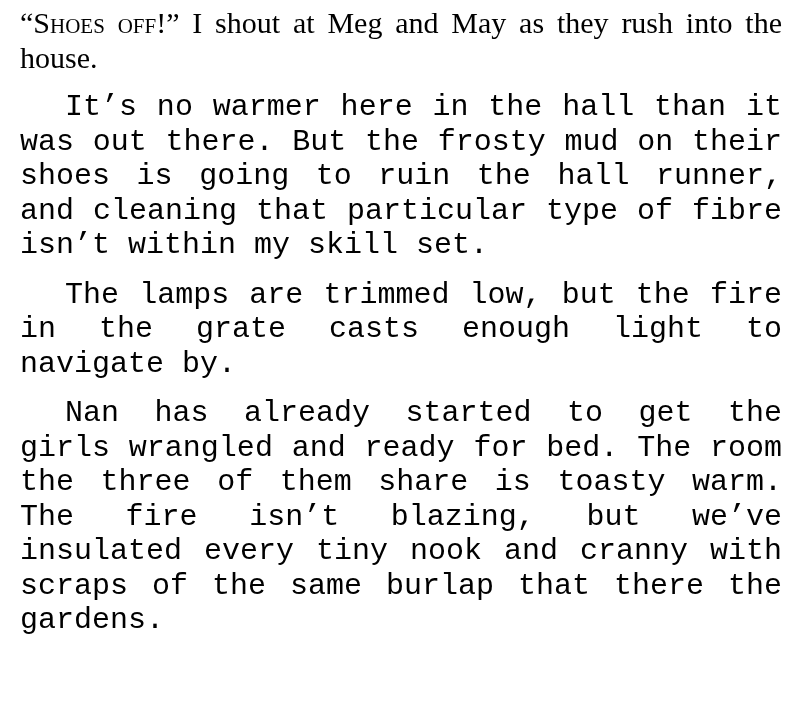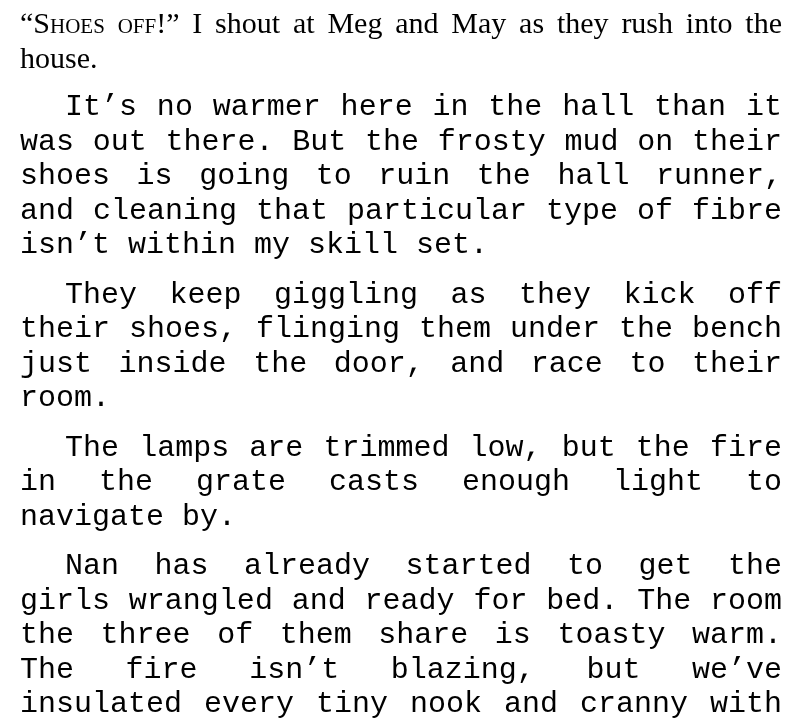--- a/index.html
+++ b/index.html
@@ -44,7 +44,6 @@
   <section id="paragraphs">
       <p class="para"><span class="smallcaps">“Shoes off!”</span><span> I shout at Meg and May as they rush into the house.</span></p>
       <p class="para indent"><span>It’s no warmer here in the hall than it was out there. But the frosty mud on their shoes is going to ruin the hall runner, and cleaning that particular type of fibre isn’t within my skill set.</span></p>
-      <p class="para indent"><span>They keep giggling as they kick off their shoes, flinging them under the bench just inside the door, and race to their room.</span></p>
       <p class="para indent"><span>The lamps are trimmed low, but the fire in the grate casts enough light to navigate by.</span></p>
       <p class="para indent"><span>Nan has already started to get the girls wrangled and ready for bed. The room the three of them share is toasty warm. The fire isn’t blazing, but we’ve insulated every tiny nook and cranny with scraps of the same burlap that covers the gardens.</span></p>
     </section>

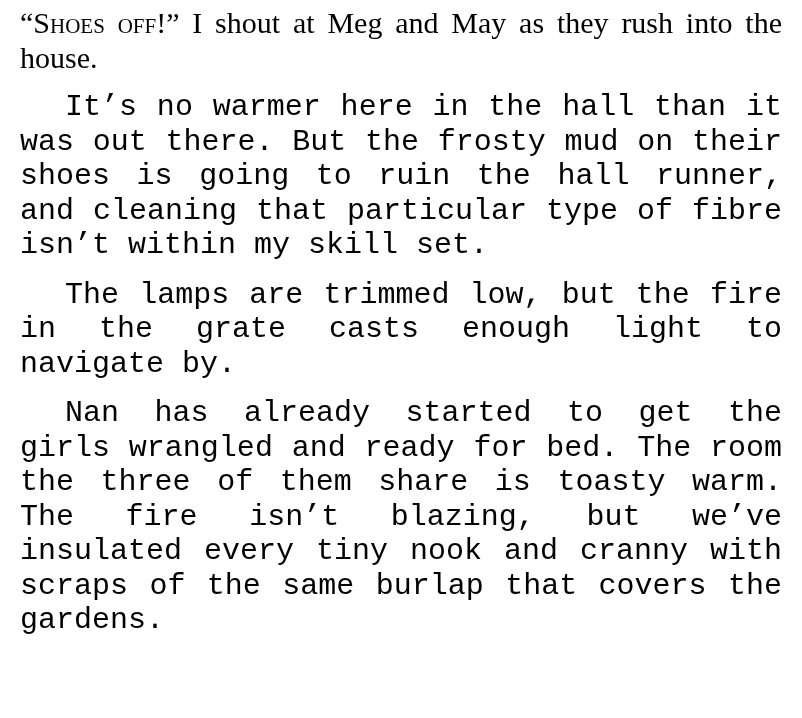--- a/index.html
+++ b/index.html
@@ -45,7 +45,7 @@
       <p class="para"><span class="smallcaps">“Shoes off!”</span><span> I shout at Meg and May as they rush into the house.</span></p>
       <p class="para indent"><span>It’s no warmer here in the hall than it was out there. But the frosty mud on their shoes is going to ruin the hall runner, and cleaning that particular type of fibre isn’t within my skill set.</span></p>
       <p class="para indent"><span>The lamps are trimmed low, but the fire in the grate casts enough light to navigate by.</span></p>
-      <p class="para indent"><span>Nan has already started to get the girls wrangled and ready for bed. The room the three of them share is toasty warm. The fire isn’t blazing, but we’ve insulated every tiny nook and cranny with scraps of the same burlap that covers the gardens.</span></p>
+      <p class="para indent"><span>Nan has already started to get the girls wrangled and ready for bed. The room the three of them share is toasty warm. The fire isn’t blazing, but we’ve insulated every tiny nook and cranny with scraps of the same burlap that there the gardens.</span></p>
     </section>
 </main>
 

